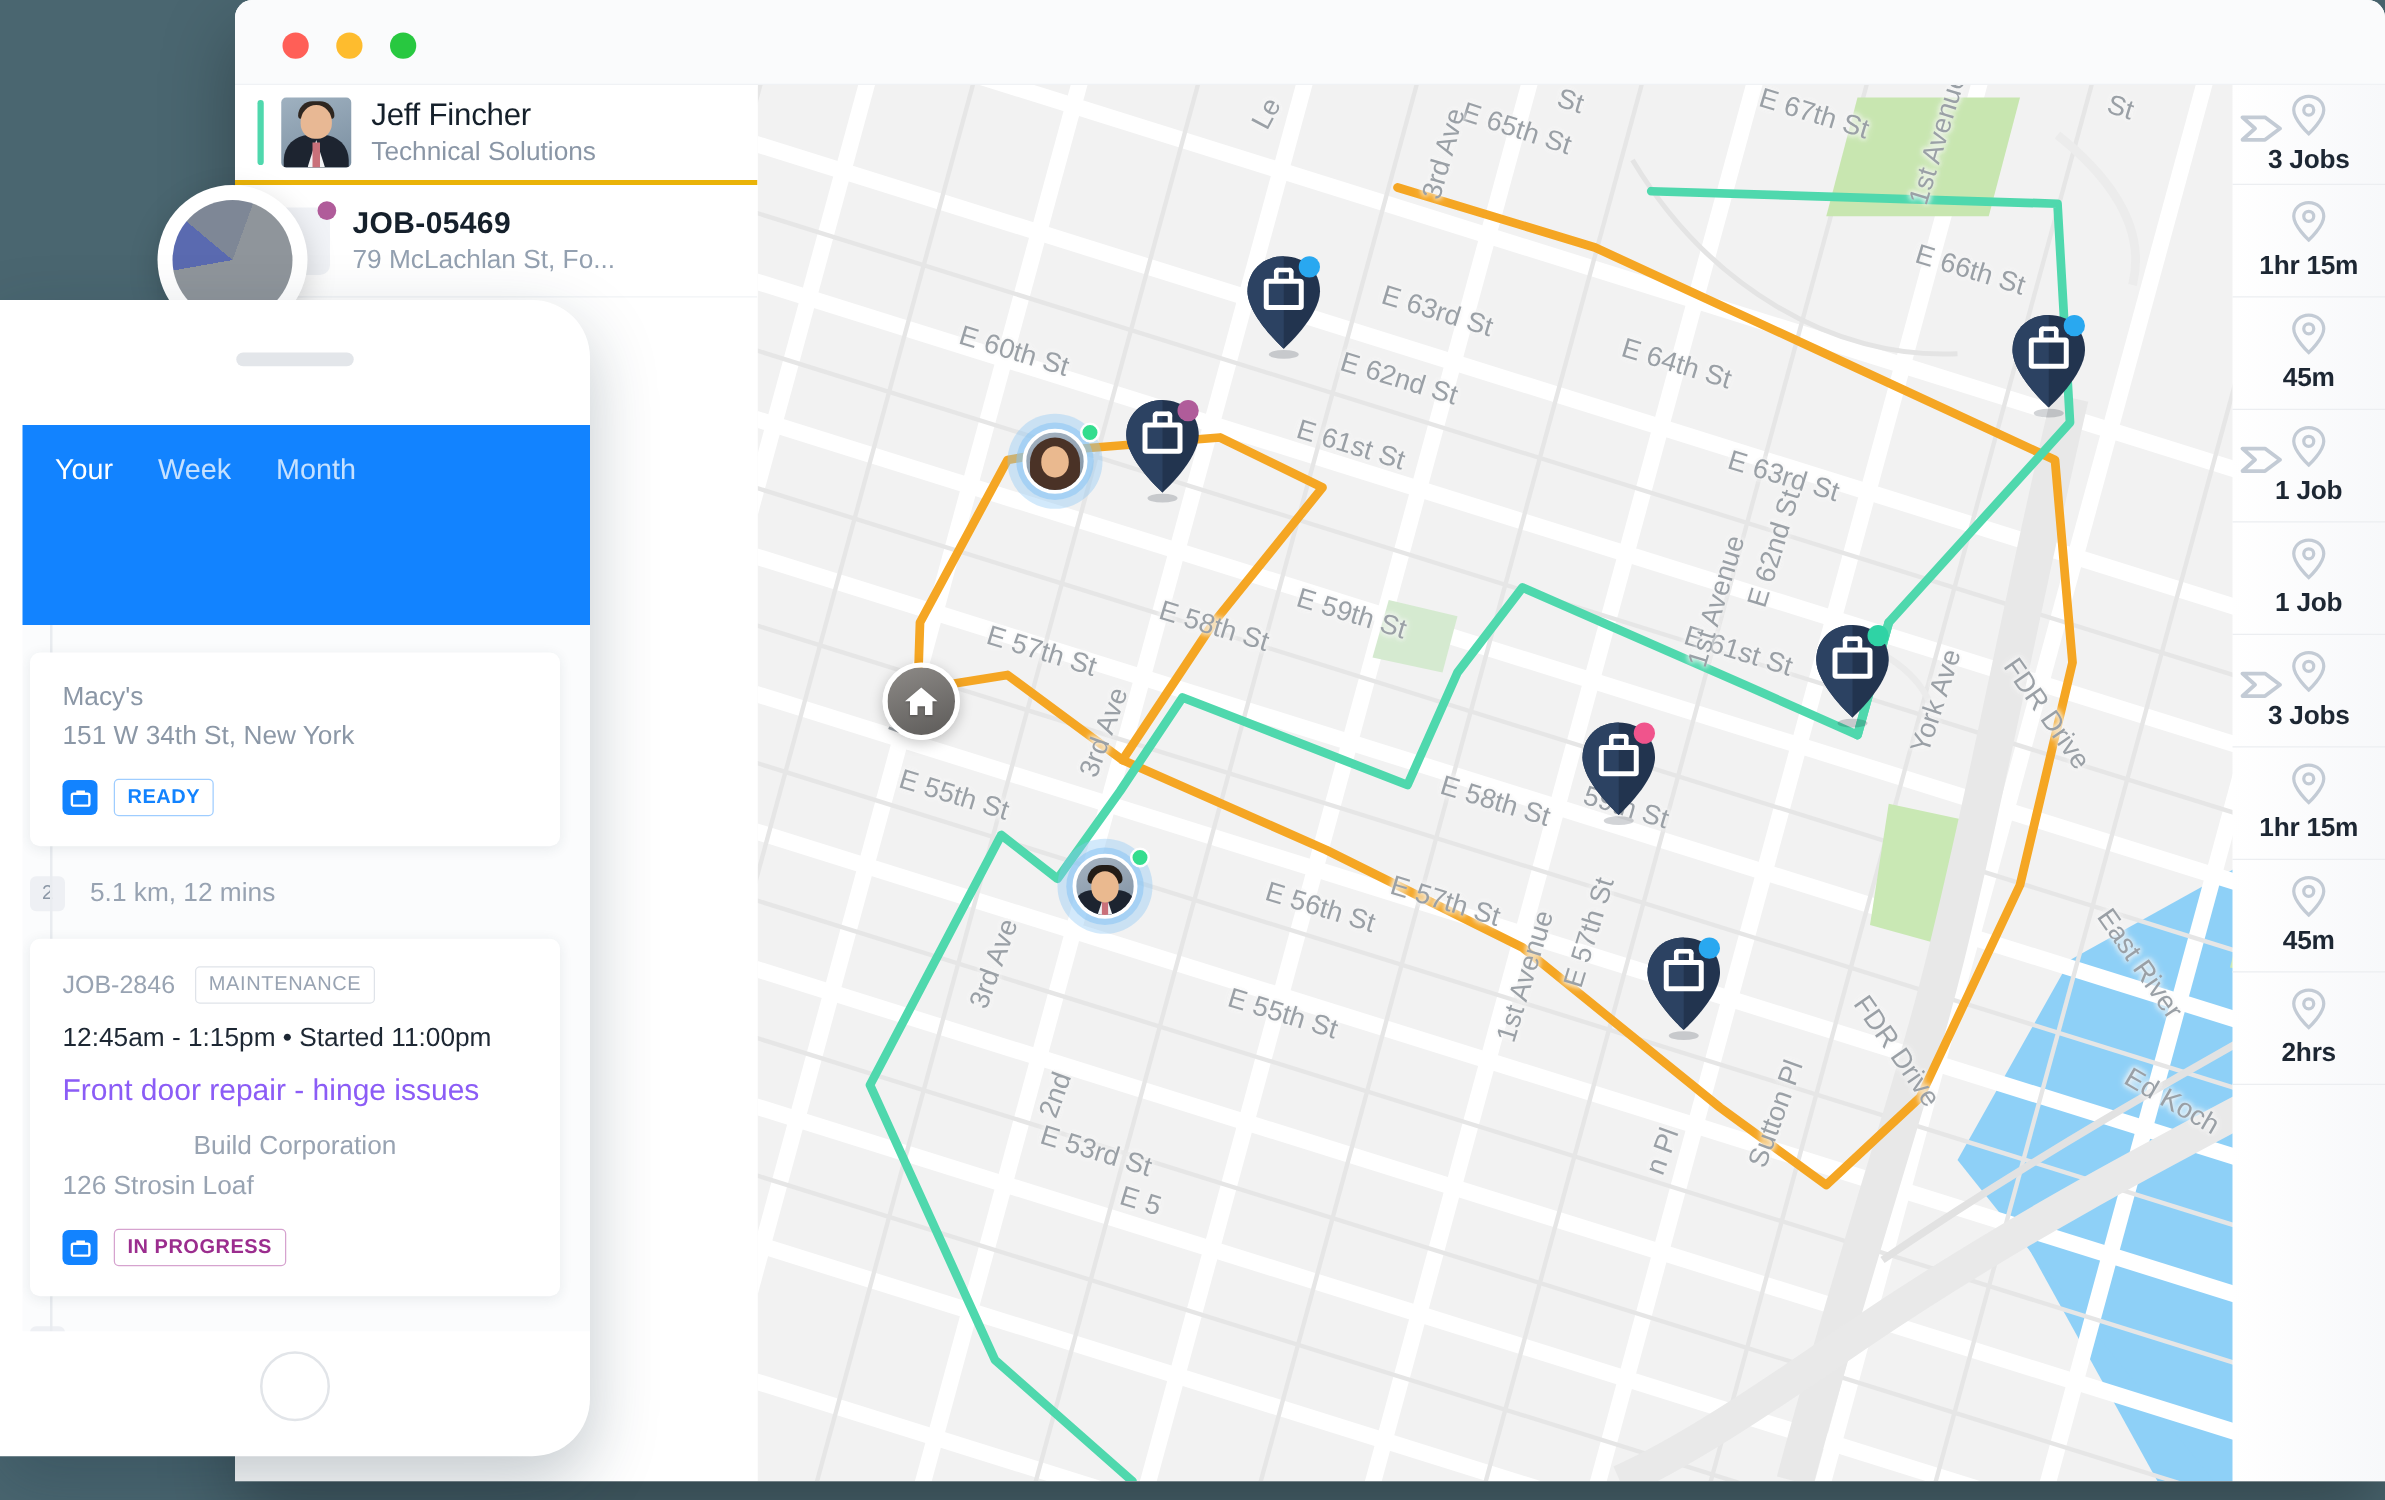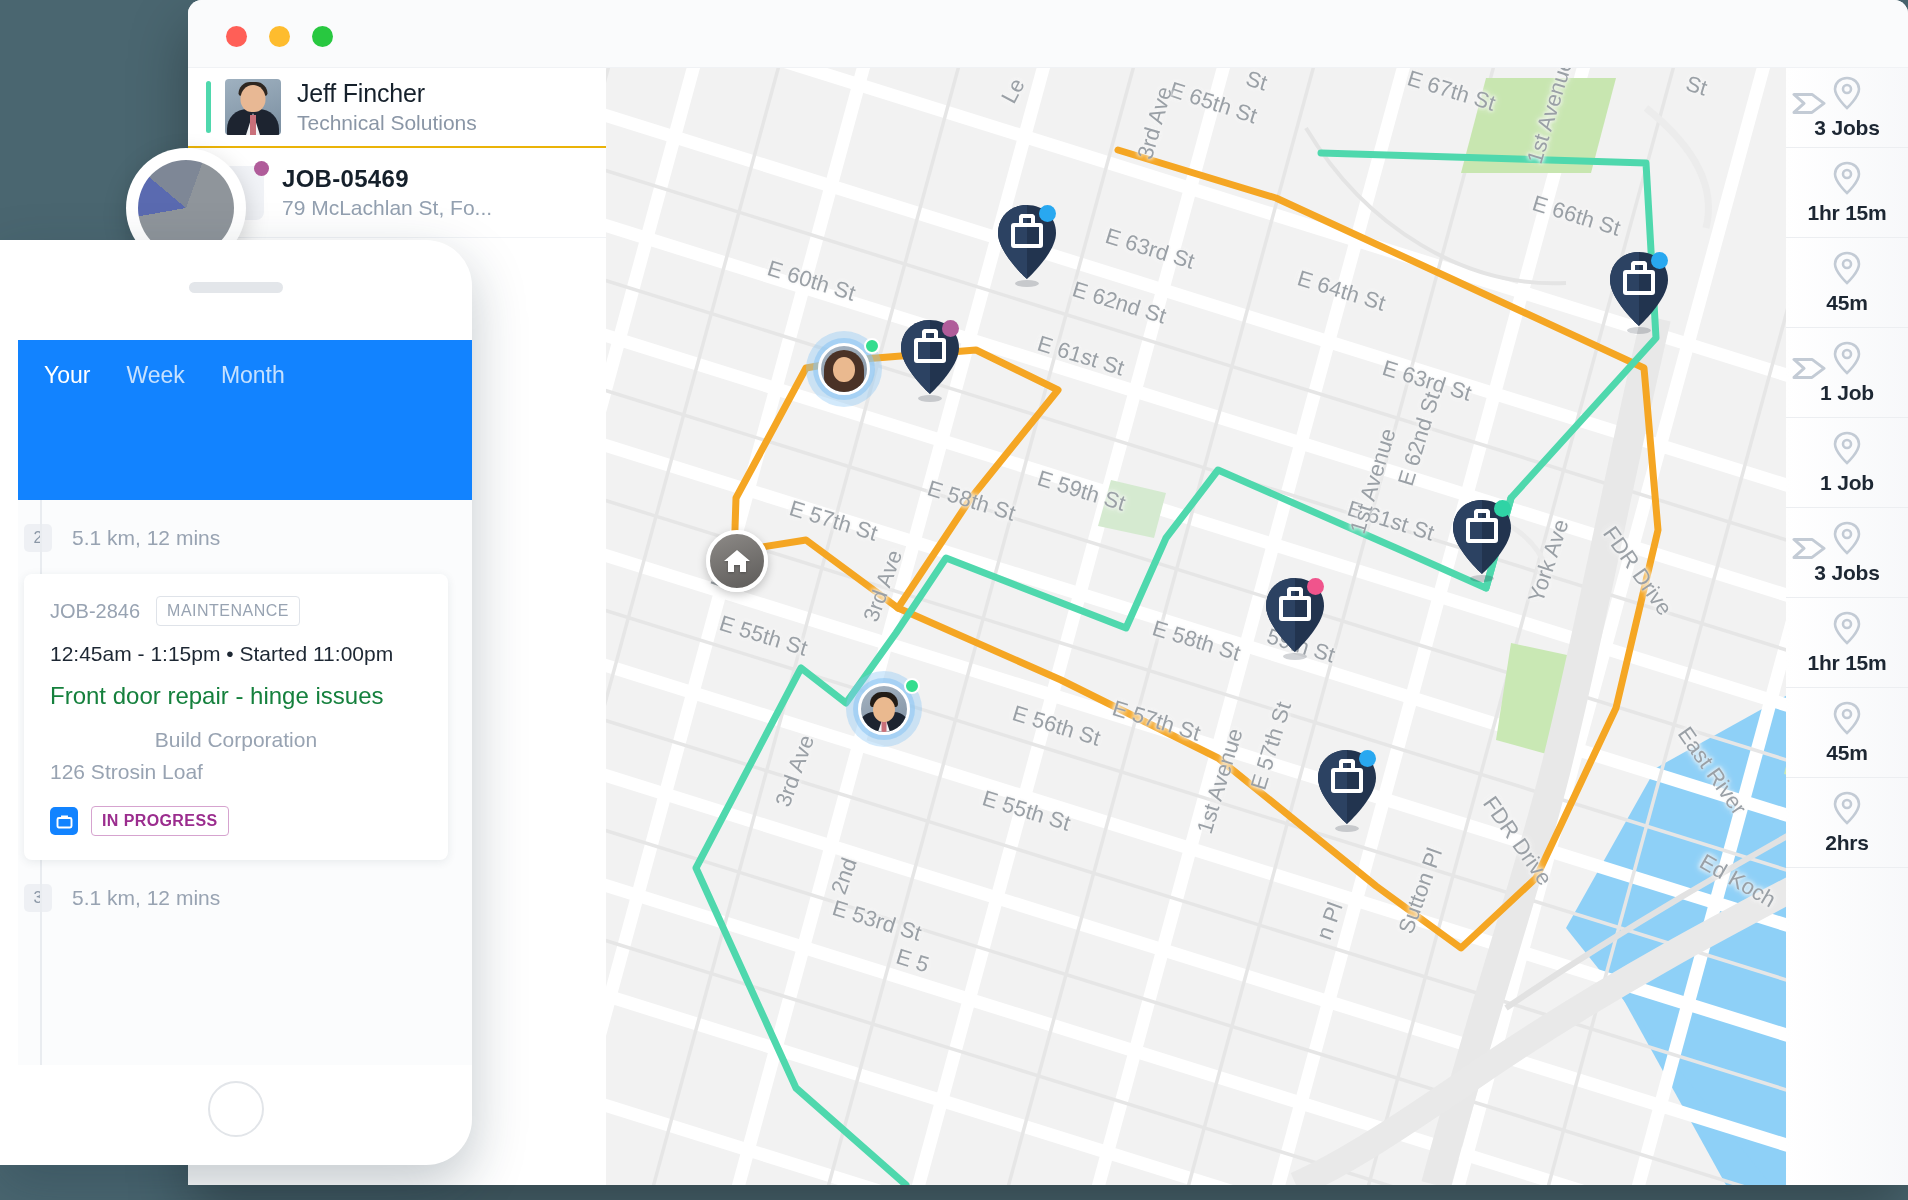--- a/index.html
+++ b/index.html
@@ -47,7 +47,7 @@
     display: flex; align-items: center;
     padding-left: 18px;
     background: #fff;
-    border-bottom: 2px solid #eab308;
+    border-bottom: 4px solid #eab308;
   }
   .tech-accent {
     width: 5px; height: 52px; border-radius: 3px;

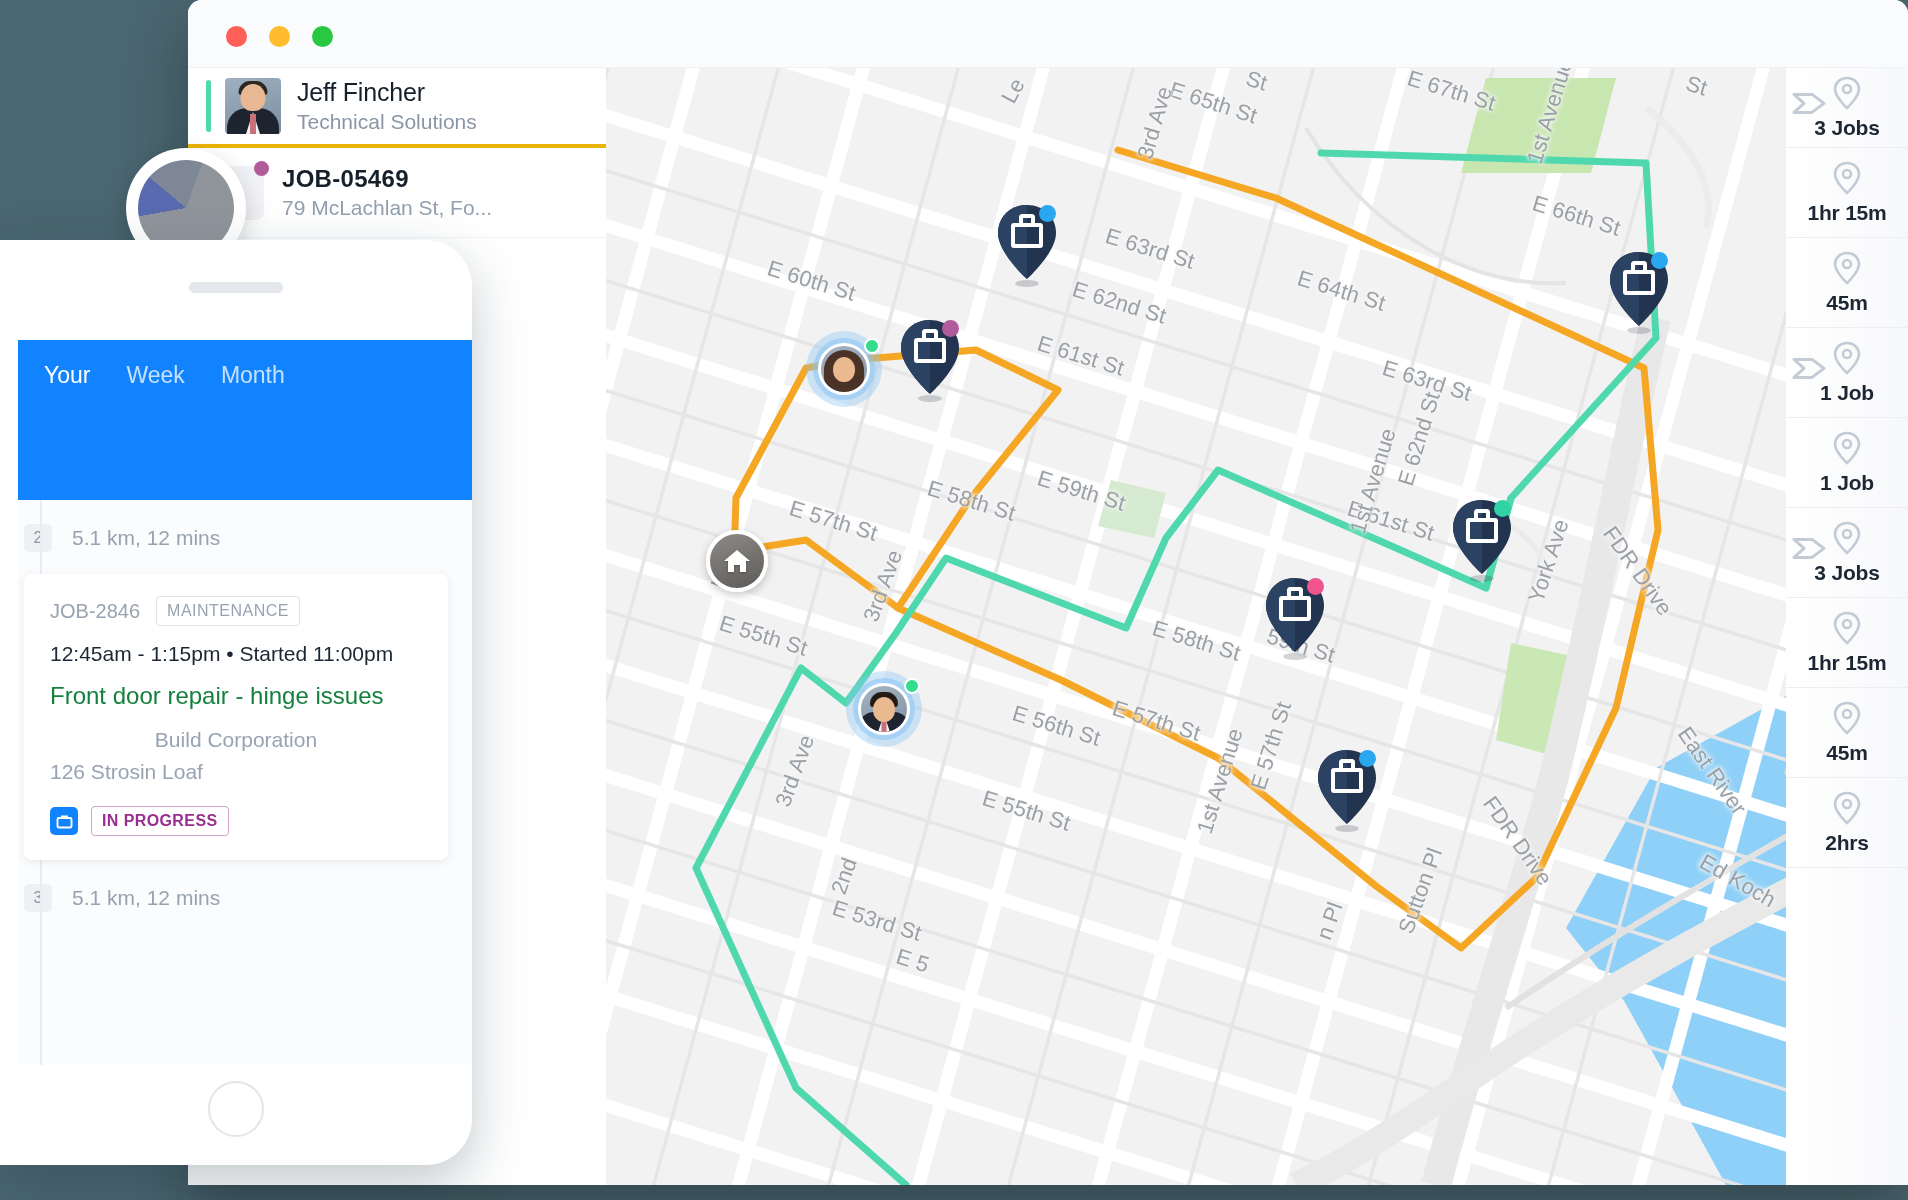--- a/index.html
+++ b/index.html
@@ -671,6 +671,19 @@
     <div class="timeline">
       <div class="tl-rail"></div>
 
+      <div class="card card-pad" style="margin-top:22px;margin-right:24px;">
+        <div class="cust-name">Macy's</div>
+        <div class="cust-addr">151 W 34th St, New York</div>
+        <div class="chiprow">
+          <span class="chip-ico">
+            <svg width="17" height="15" viewBox="0 0 17 15">
+                <rect x="1.5" y="4" width="14" height="9.5" rx="1.4" fill="none" stroke="#fff" stroke-width="1.9"></rect>
+                <path d="M6 4 V2.4 h5 V4" fill="none" stroke="#fff" stroke-width="1.9"></path>
+              </svg>
+          </span>
+          <span class="chip ready">READY</span>
+        </div>
+      </div>
 
       <div class="leg">
         <span class="leg-num">2</span>

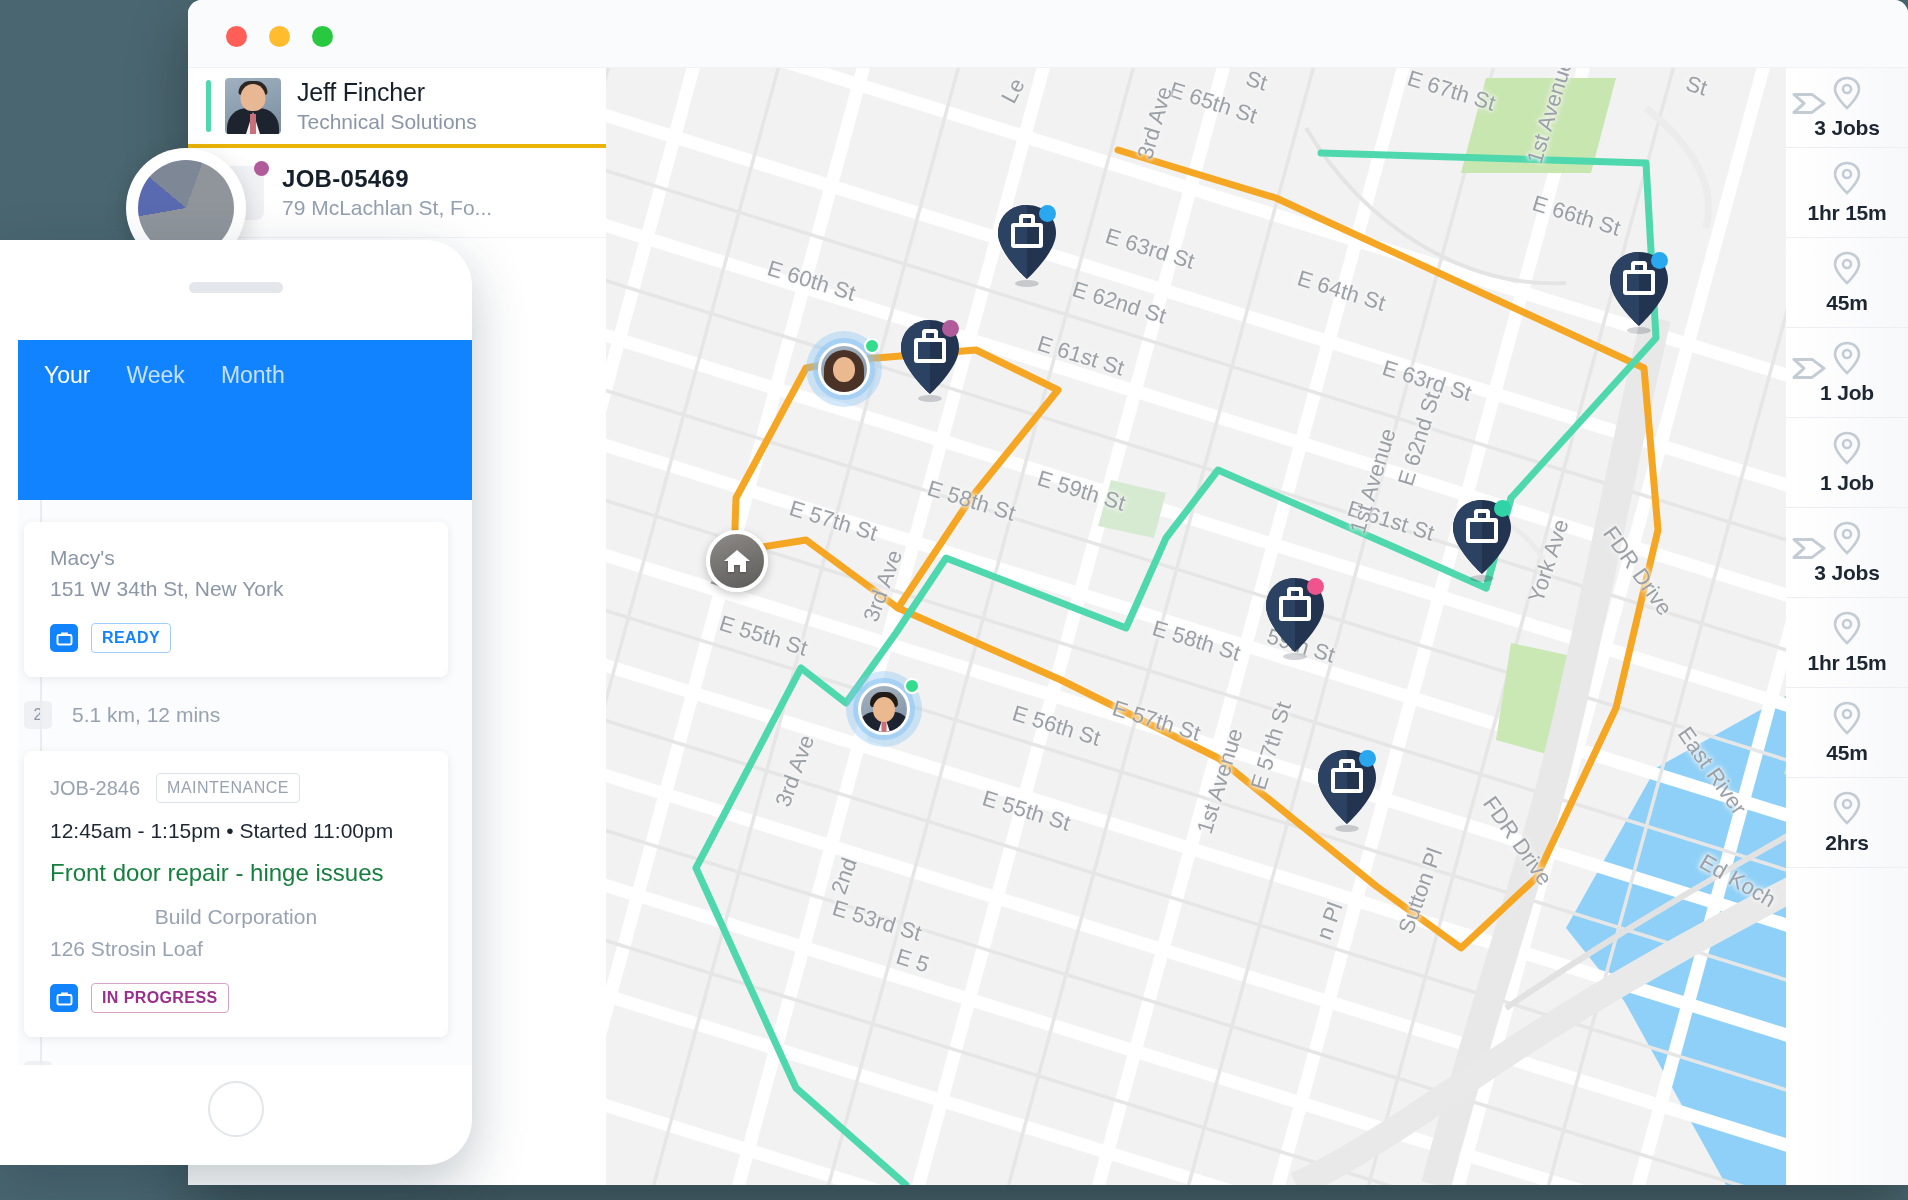--- a/index.html
+++ b/index.html
@@ -279,7 +279,7 @@
     border: 1px solid #dfe3e9; border-radius: 4px; padding: 5px 10px;
   }
   .job-time { font-size: 21px; color: #1d2733; margin-top: 16px; }
-  .job-title { font-size: 24px; color: #15803d; margin-top: 16px; }
+  .job-title { font-size: 24px; color: #8b5cf6; margin-top: 16px; }
   .job-org { font-size: 21px; color: #98a3b2; margin-top: 18px; text-align: center; }
   .job-loc { font-size: 21px; color: #98a3b2; margin-top: 8px; }
 

